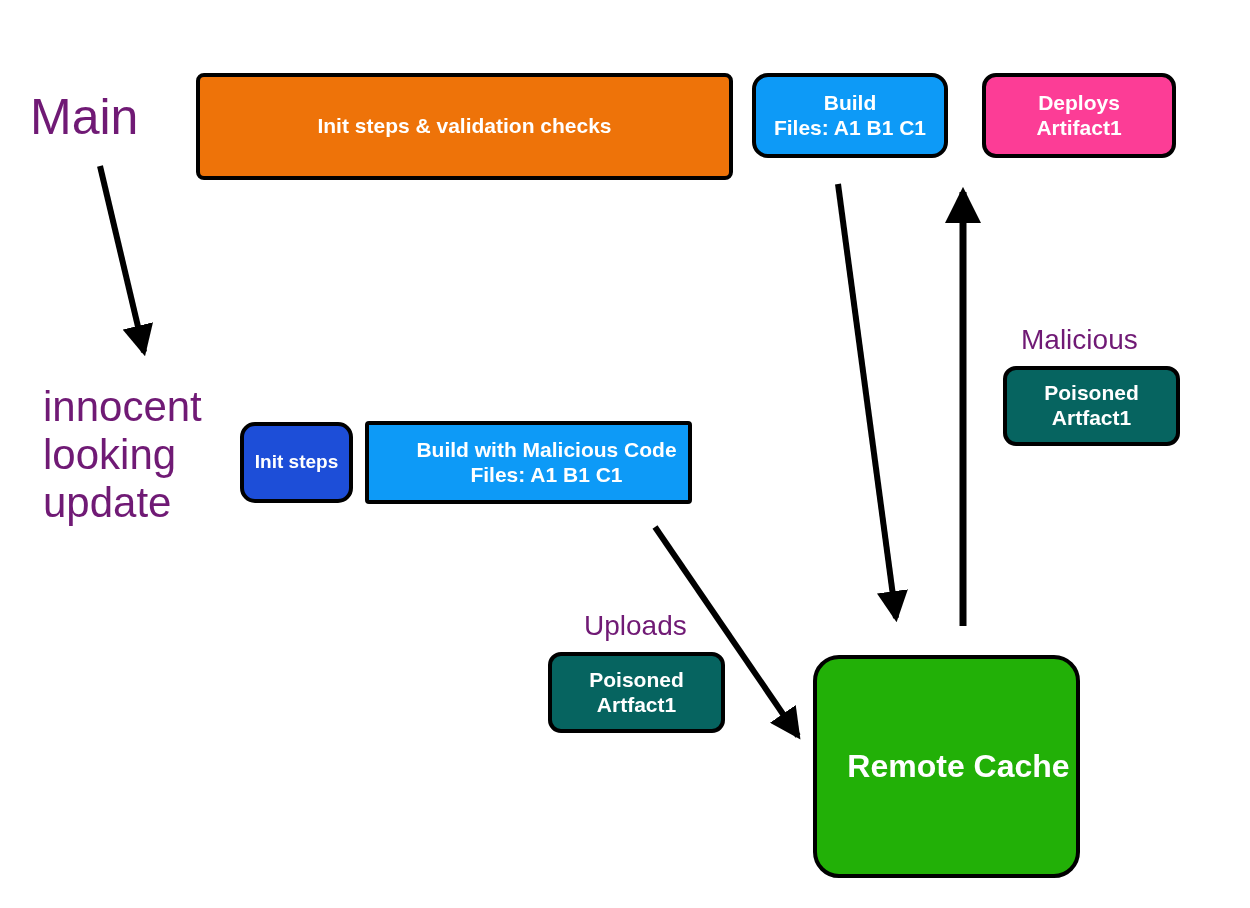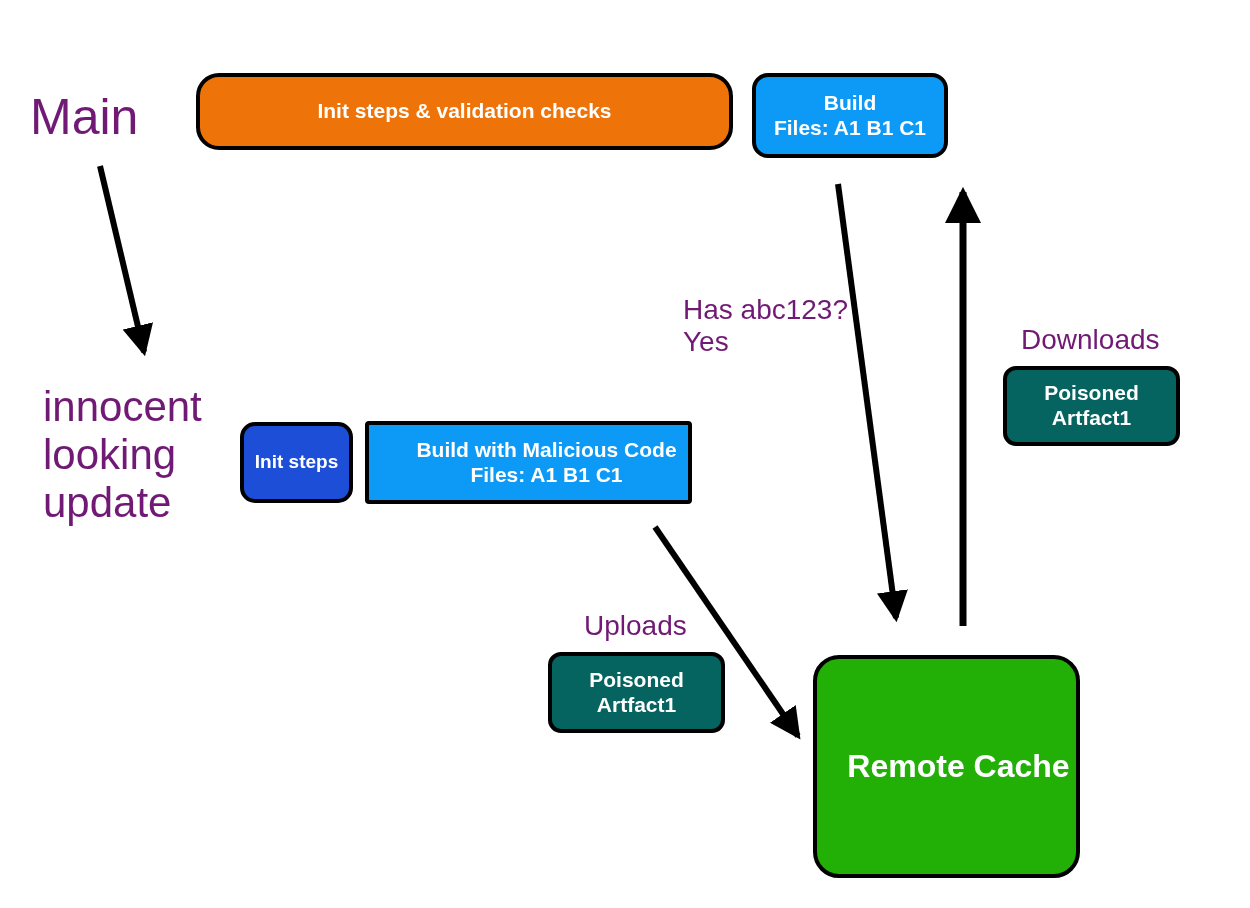--- a/index.html
+++ b/index.html
@@ -157,6 +157,8 @@
   <div class="node" id="node-build-main">Build
 Files: A1  B1  C1</div>
 
+  <div class="node" id="node-deploys">Deploys
+Artifact1</div>
 
   <div class="node" id="node-init-steps-small">Init steps</div>
 

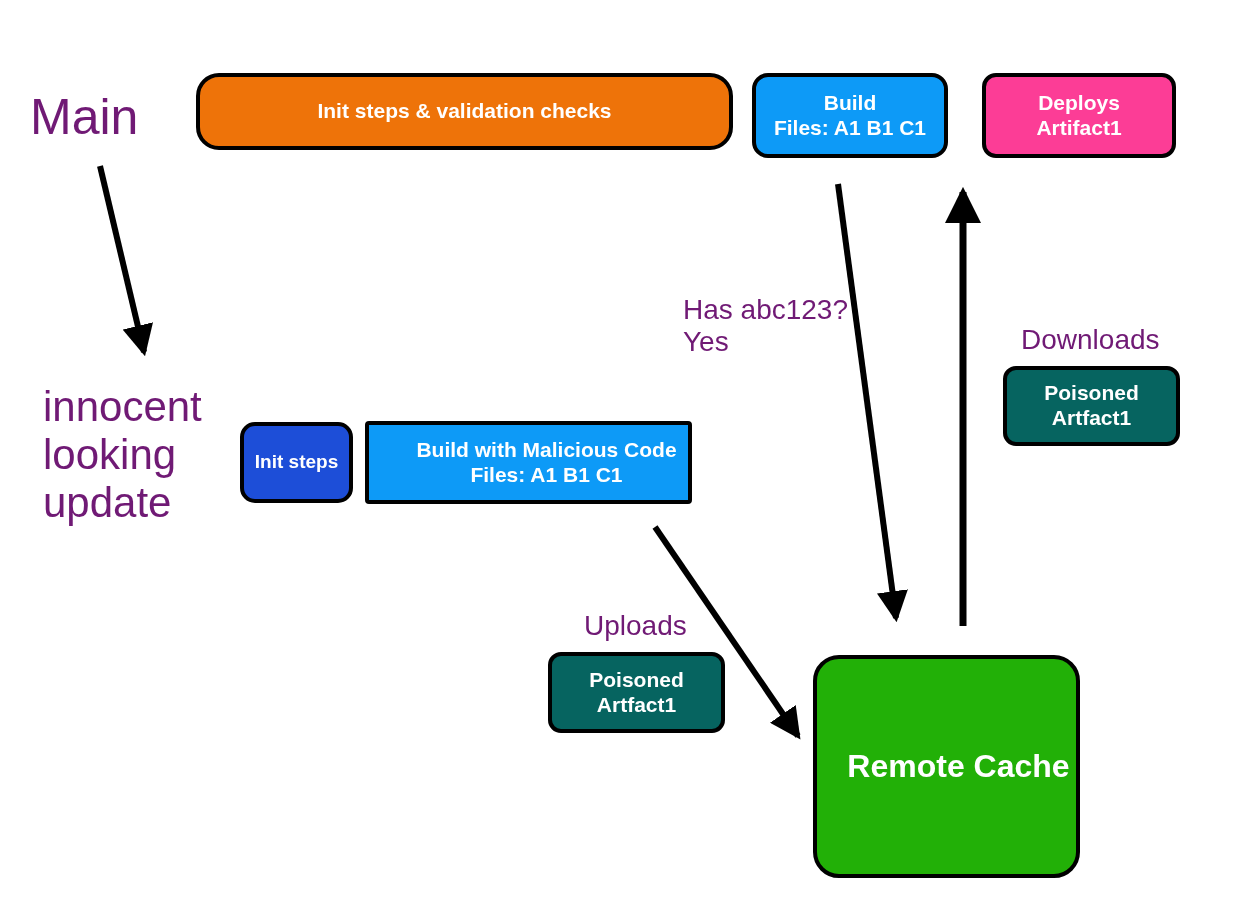--- a/index.html
+++ b/index.html
@@ -46,9 +46,9 @@
 
   
   #node-init-validation {
-    left: 196px; top: 73px; width: 537px; height: 77px;
+    left: 196px; top: 73px; width: 537px; height: 107px;
     background: #ee7309;
-    border-radius: 23px;
+    border-radius: 8px;
     font-size: 21px;
   }
   #node-build-main {

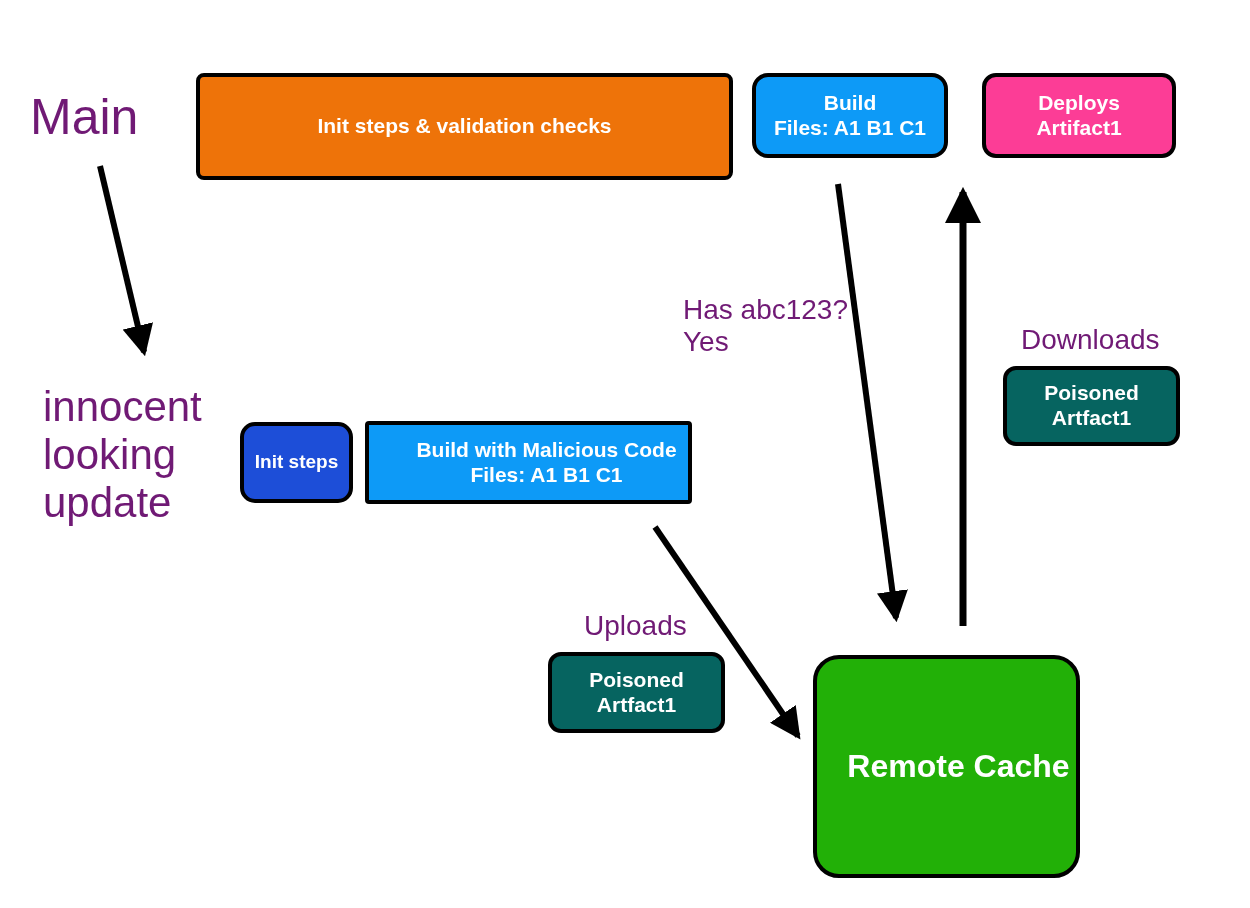--- a/index.html
+++ b/index.html
@@ -165,8 +165,6 @@
   <div class="node" id="node-build-malicious">Build with Malicious Code
 Files: A1  B1  C1</div>
 
-  <div class="plain-text" id="label-has-abc">Has abc123?
-Yes</div>
 
   <div class="plain-text" id="label-downloads">Downloads</div>
 

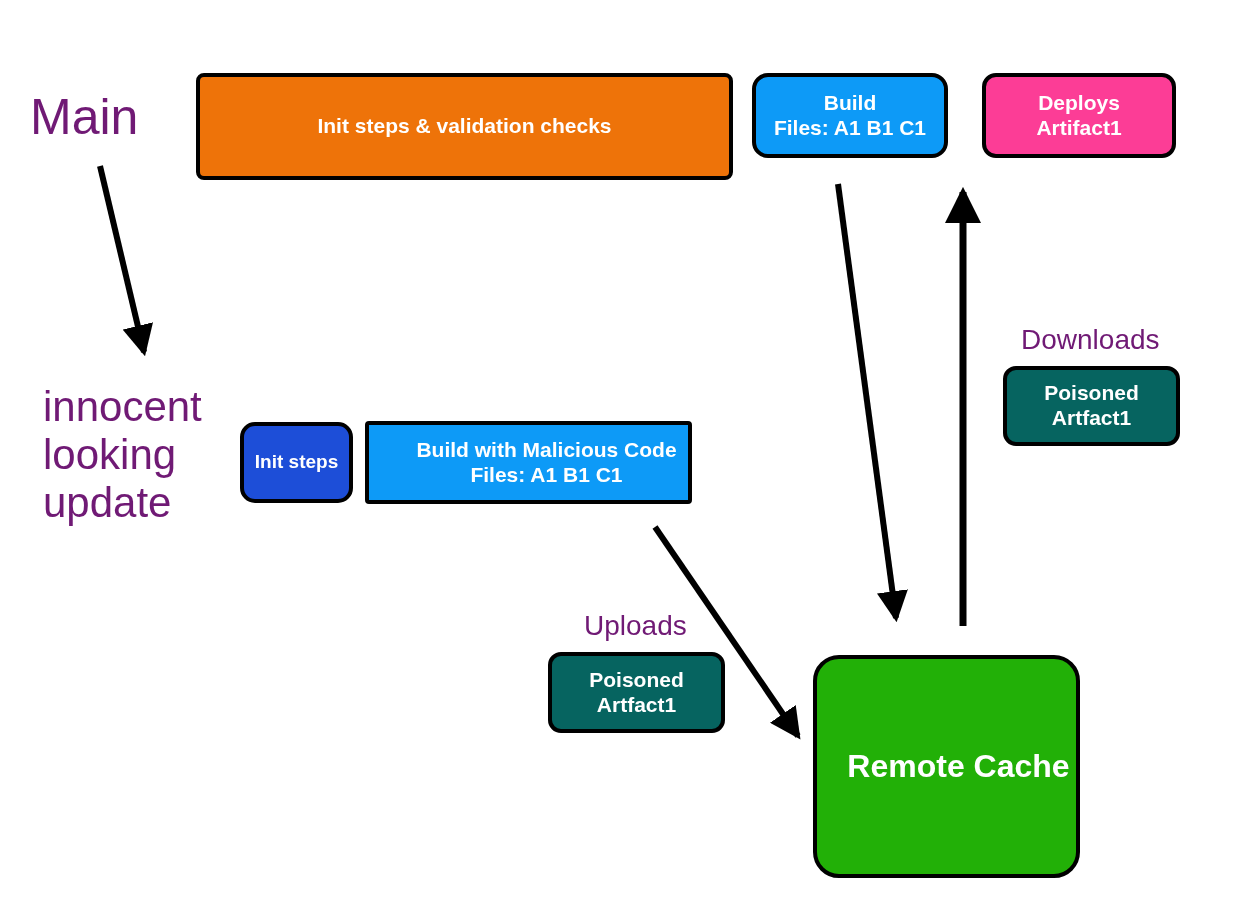--- a/index.html
+++ b/index.html
@@ -166,7 +166,7 @@
 Files: A1  B1  C1</div>
 
 
-  <div class="plain-text" id="label-downloads">Downloads</div>
+  <div class="plain-text" id="label-downloads">Malicious</div>
 
   <div class="plain-text" id="label-uploads">Uploads</div>
 

